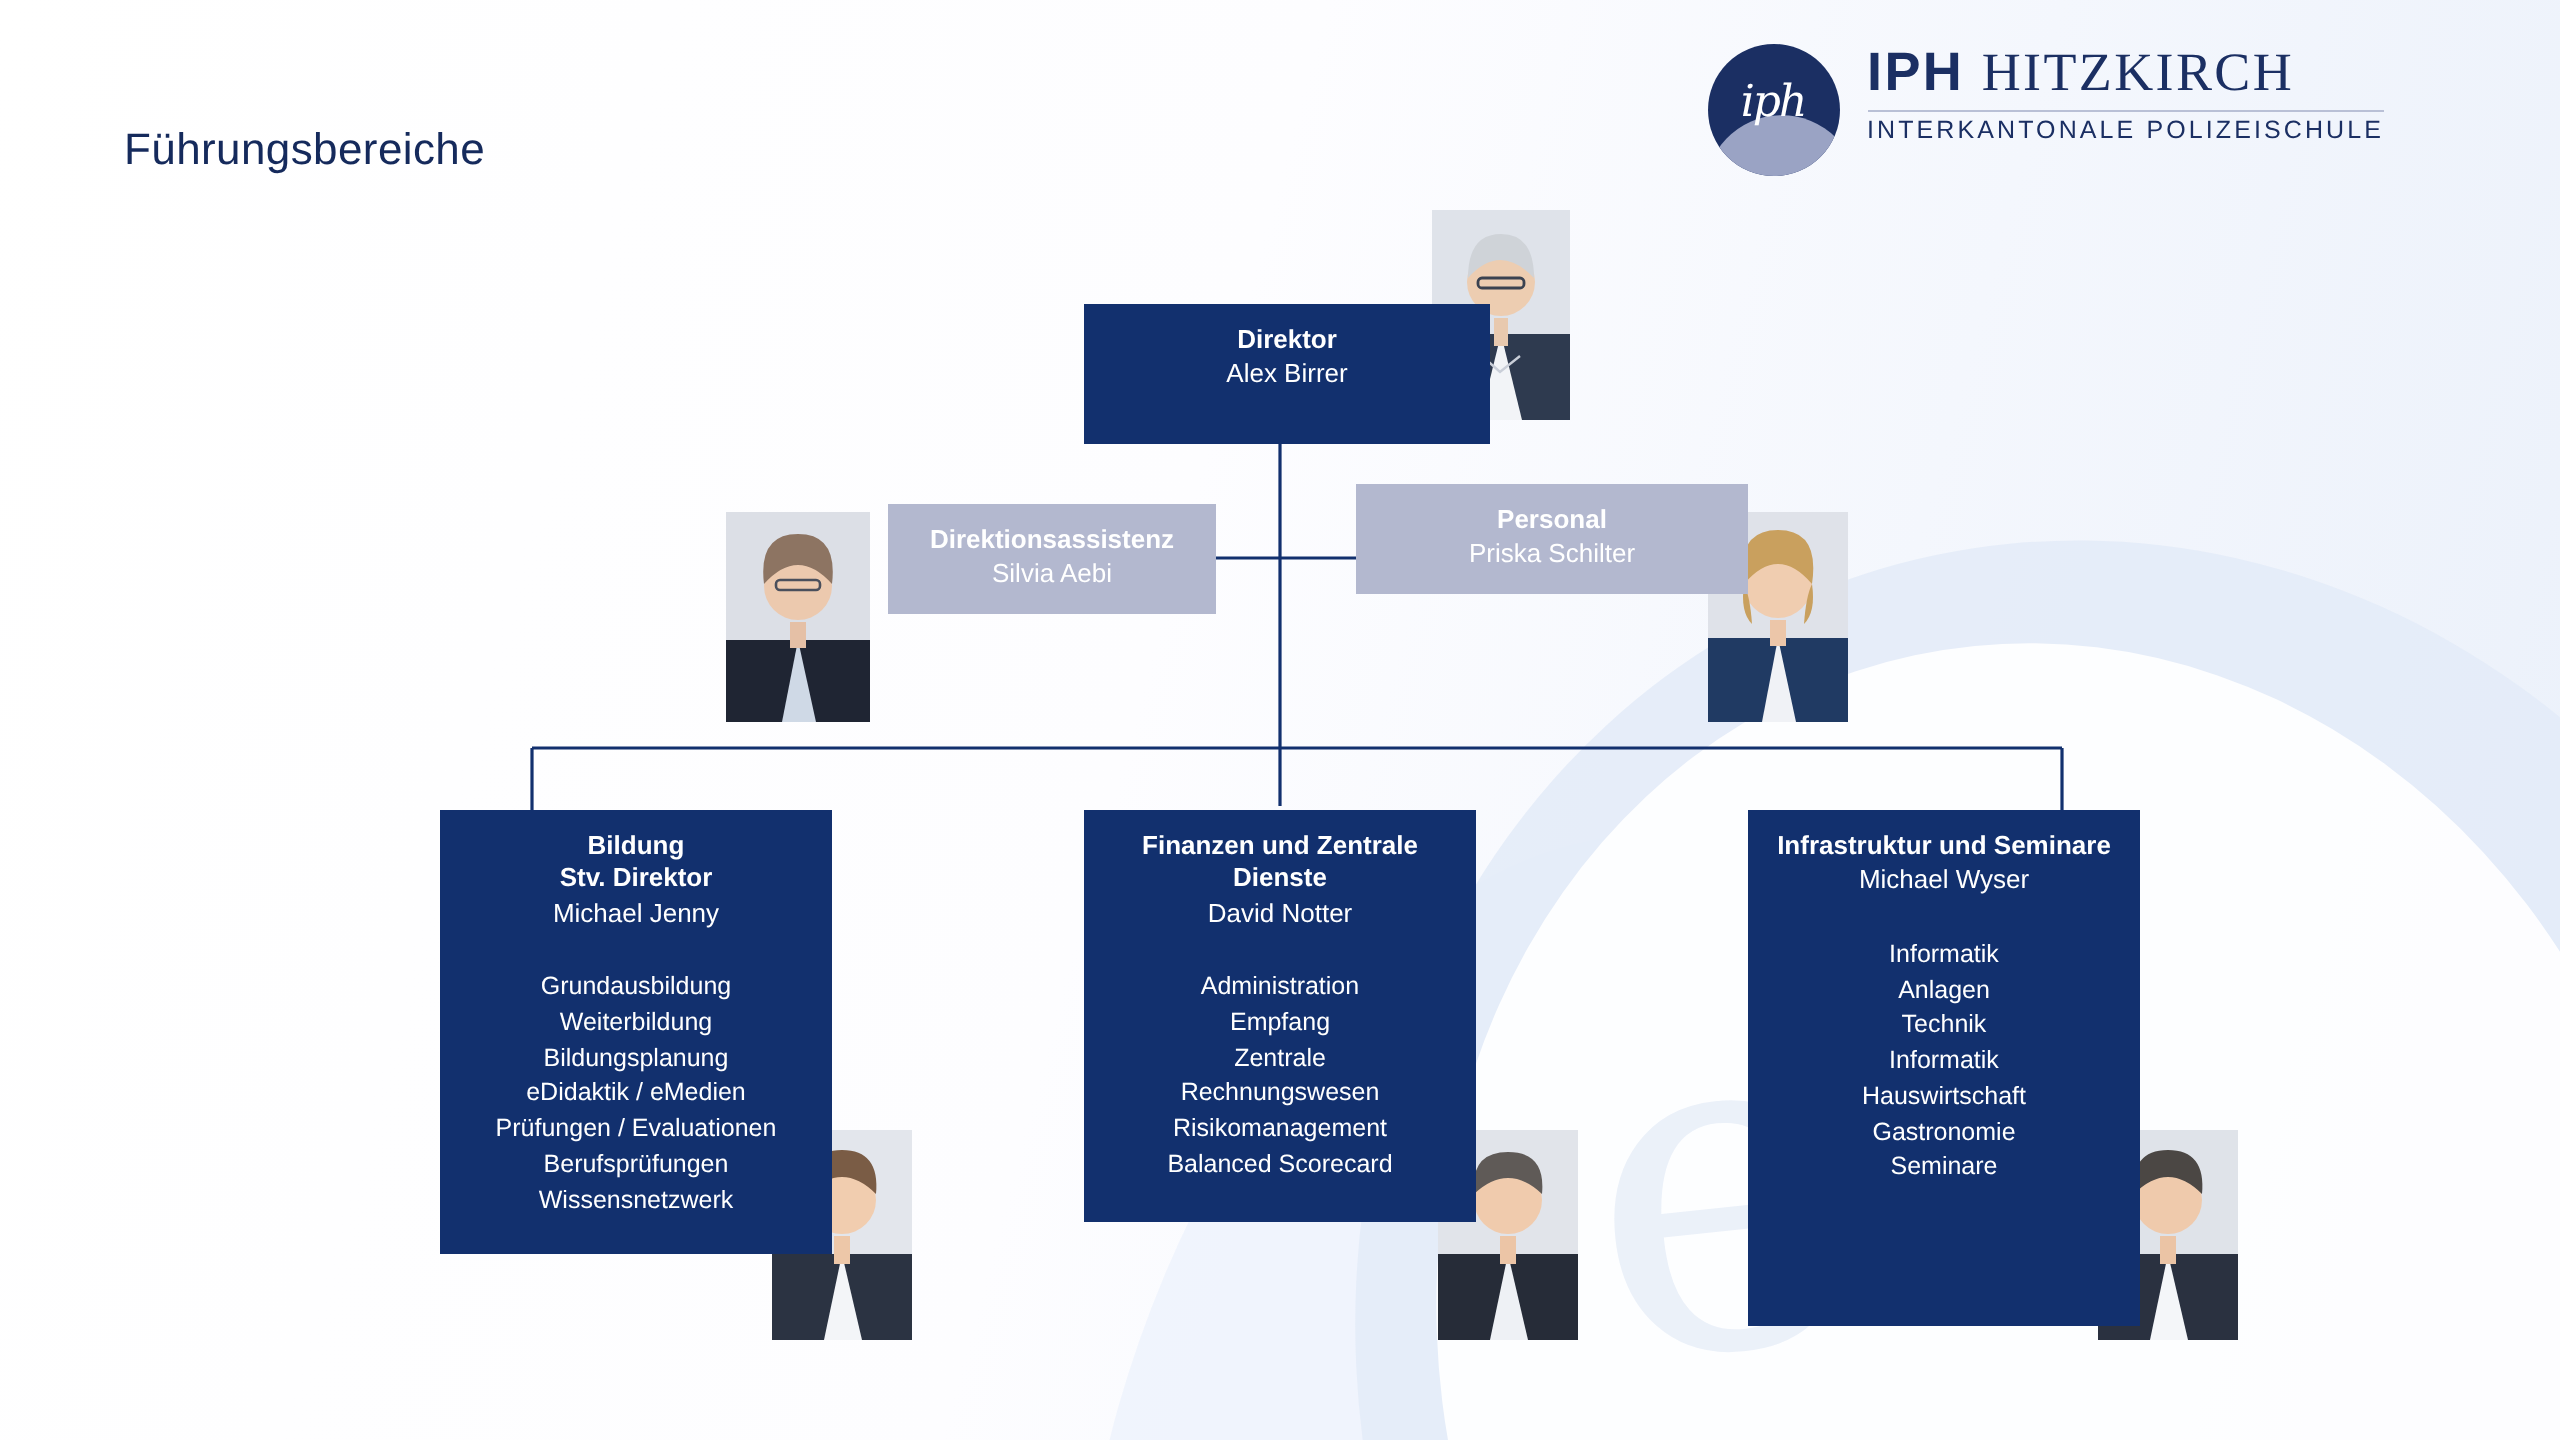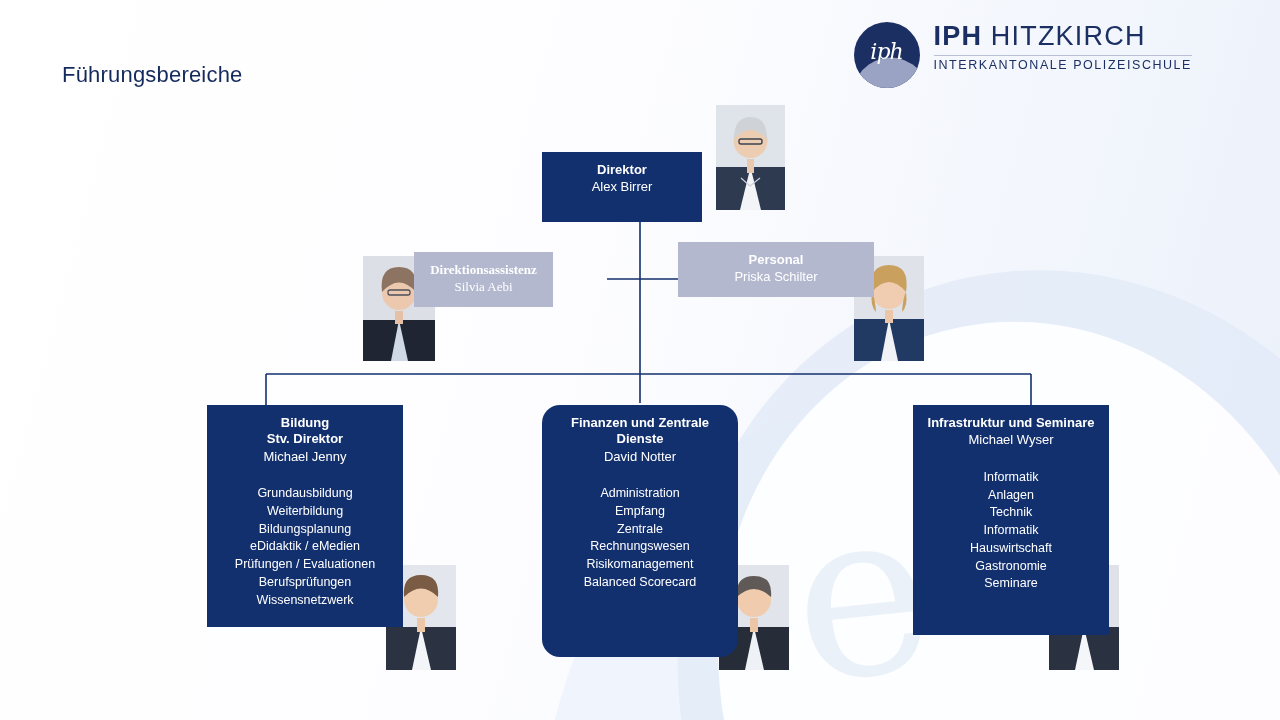--- a/index.html
+++ b/index.html
@@ -125,7 +125,7 @@
     letter-spacing: 1.2px;
   }
   .logo-line1 b { font-weight: bold; }
-  .logo-line1 span.light { font-weight: normal; }
+  .logo-line1 span.light { font-weight: normal; font-family: Liberation Serif, serif; }
   .logo-rule {
     height: 1px;
     background: #b9c0d6;

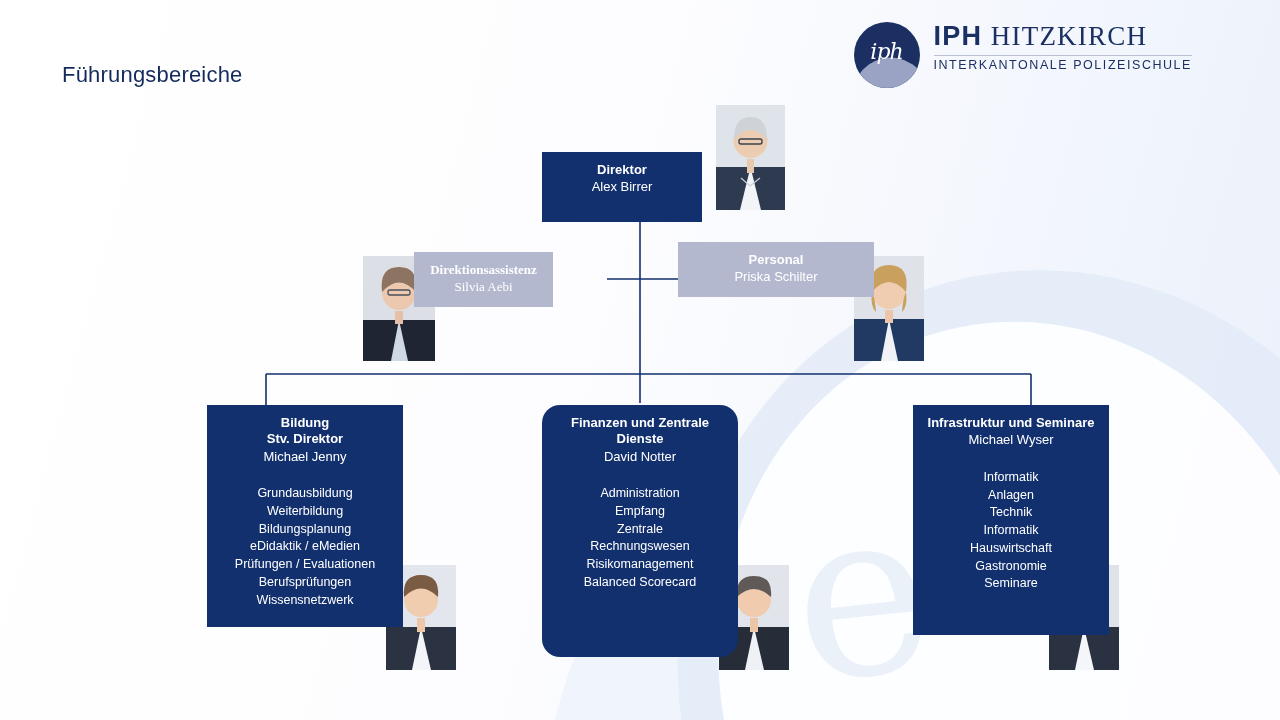--- a/index.html
+++ b/index.html
@@ -287,7 +287,7 @@
       </svg>
     </div>
 
-    <div class="node node-dark" style="left:542px; top:152px; width:160px; height:70px;">
+    <div class="node node-dark" style="left:542px; top:152px; width:203px; height:70px;">
       <div class="title">Direktor</div>
       <div class="name">Alex Birrer</div>
     </div>

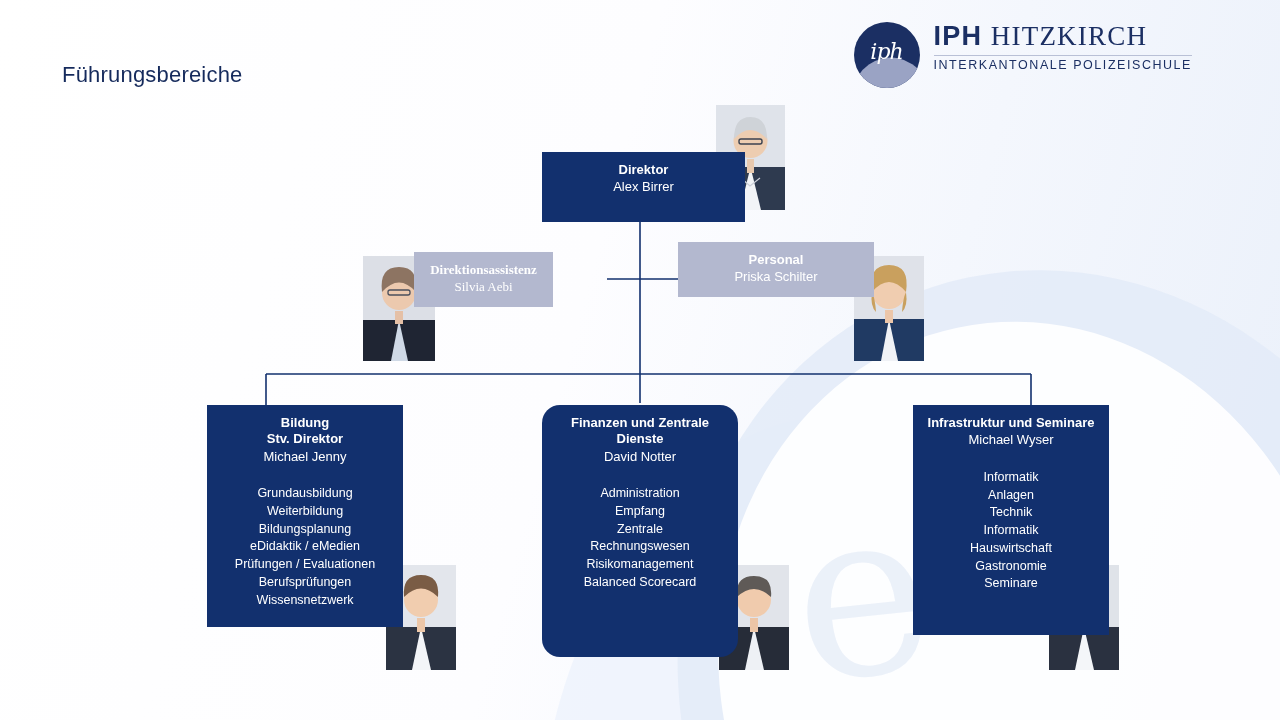--- a/index.html
+++ b/index.html
@@ -292,7 +292,7 @@
       <div class="name">Alex Birrer</div>
     </div>
 
-    <div class="node node-light" style="left:414px; top:252px; width:139px; height:55px;font-family:Liberation Serif, serif;">
+    <div class="node node-light" style="left:444px; top:252px; width:164px; height:55px;">
       <div class="title">Direktionsassistenz</div>
       <div class="name">Silvia Aebi</div>
     </div>

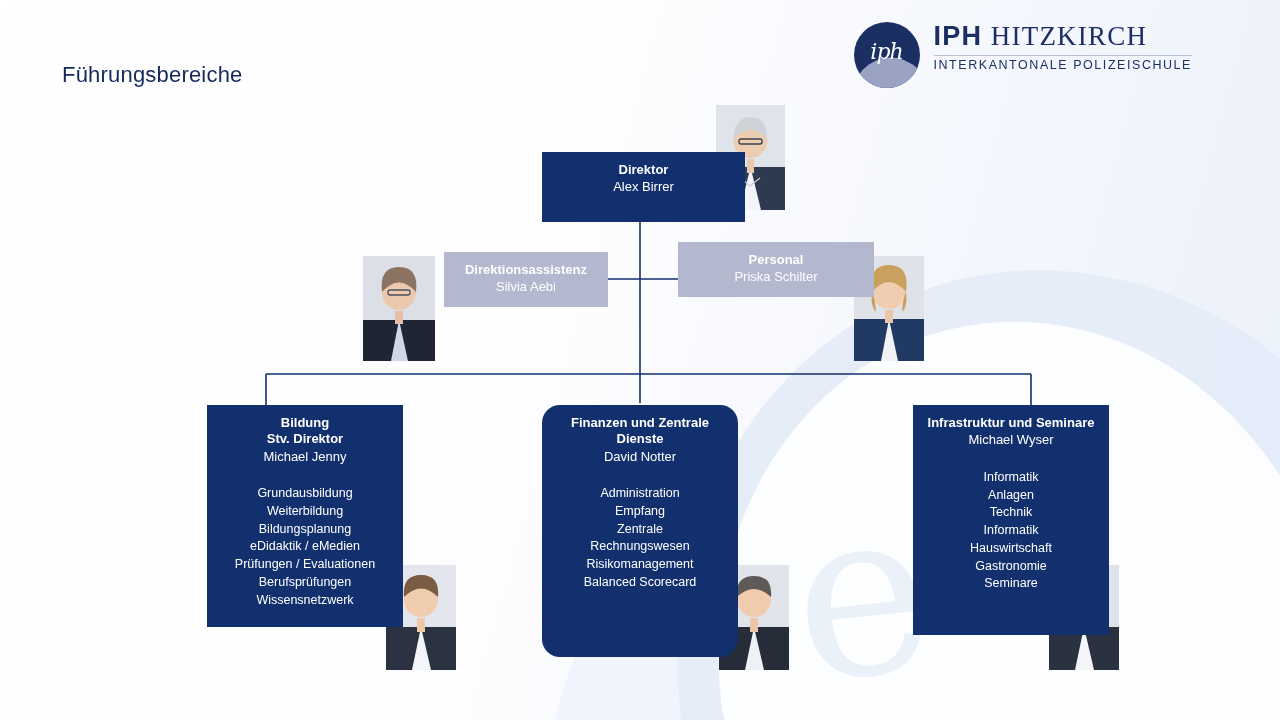--- a/index.html
+++ b/index.html
@@ -302,7 +302,7 @@
       <div class="name">Priska Schilter</div>
     </div>
 
-    <div class="node node-dark" style="left:207px; top:405px; width:196px; height:222px;">
+    <div class="node node-dark" style="left:220px; top:405px; width:196px; height:222px;">
       <div class="title">
         <div>Bildung</div>
         <div>Stv. Direktor</div>

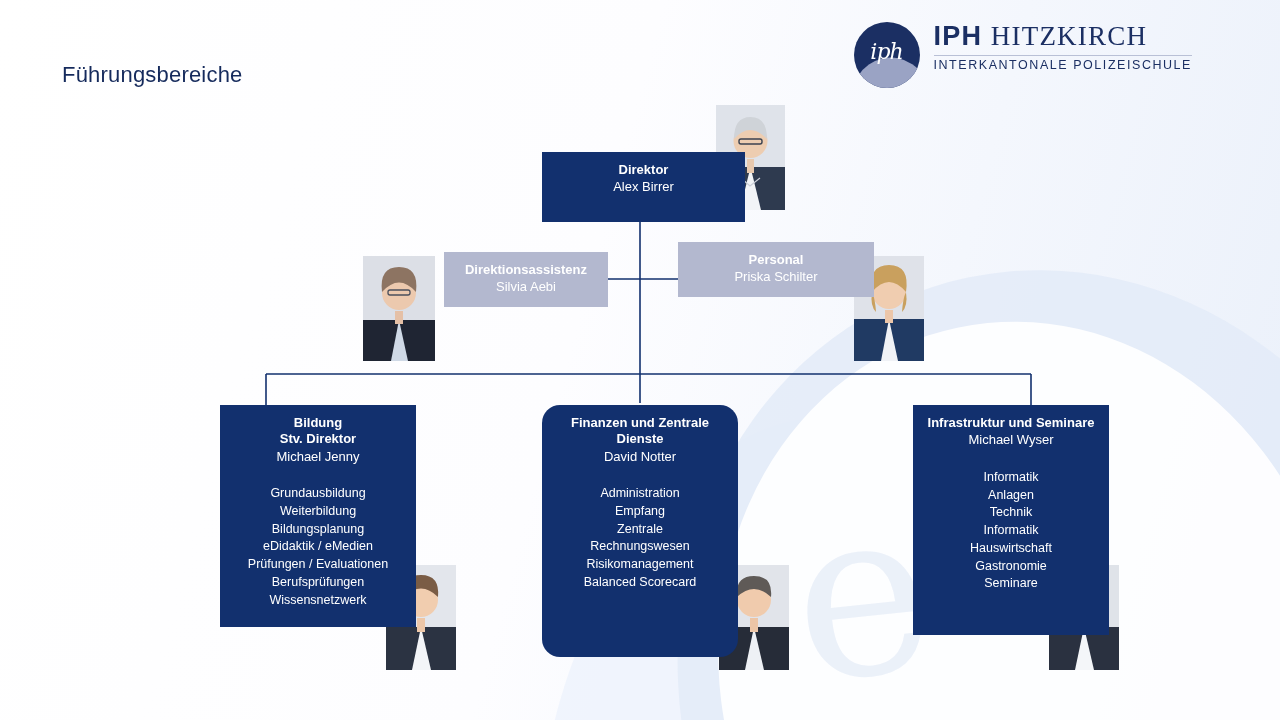--- a/index.html
+++ b/index.html
@@ -319,7 +319,7 @@
       </div>
     </div>
 
-    <div class="node node-dark" style="left:542px; top:405px; width:196px; height:252px;border-radius:18px;">
+    <div class="node node-dark" style="left:542px; top:405px; width:196px; height:206px;">
       <div class="title">Finanzen und Zentrale Dienste</div>
       <div class="name">David Notter</div>
       <div class="items">

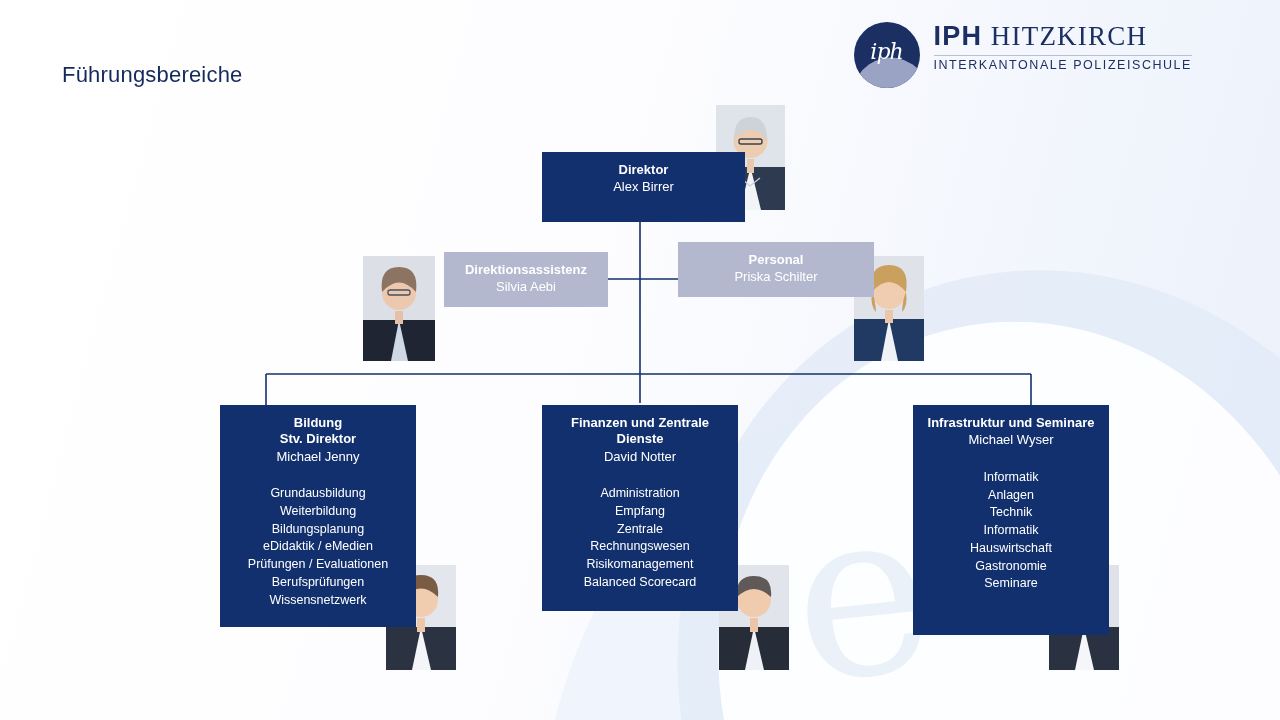--- a/index.html
+++ b/index.html
@@ -332,7 +332,7 @@
       </div>
     </div>
 
-    <div class="node node-dark" style="left:874px; top:405px; width:196px; height:230px;margin-left:39px;">
+    <div class="node node-dark" style="left:874px; top:405px; width:196px; height:258px;">
       <div class="title">Infrastruktur und Seminare</div>
       <div class="name">Michael Wyser</div>
       <div class="items">

